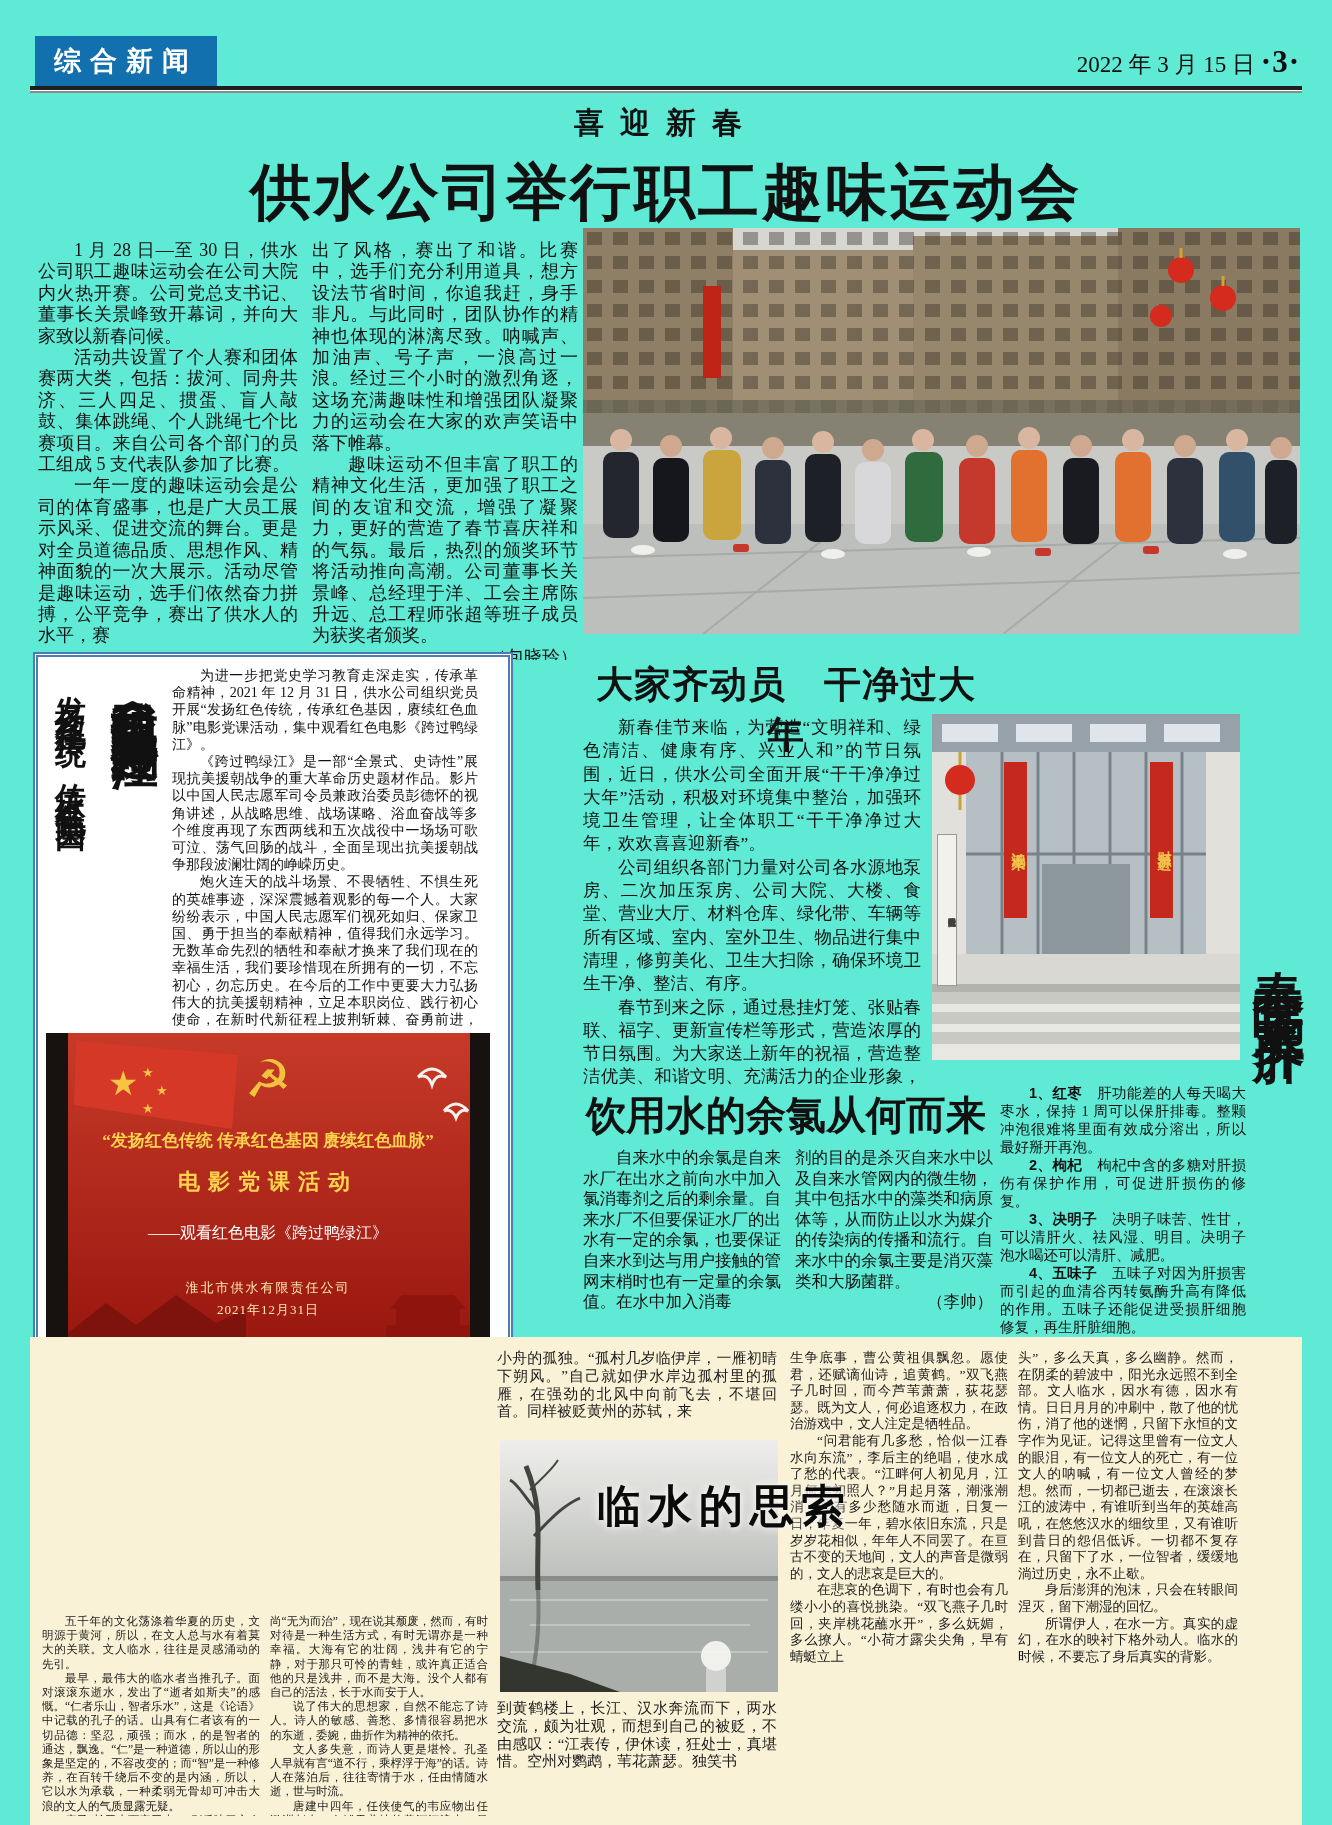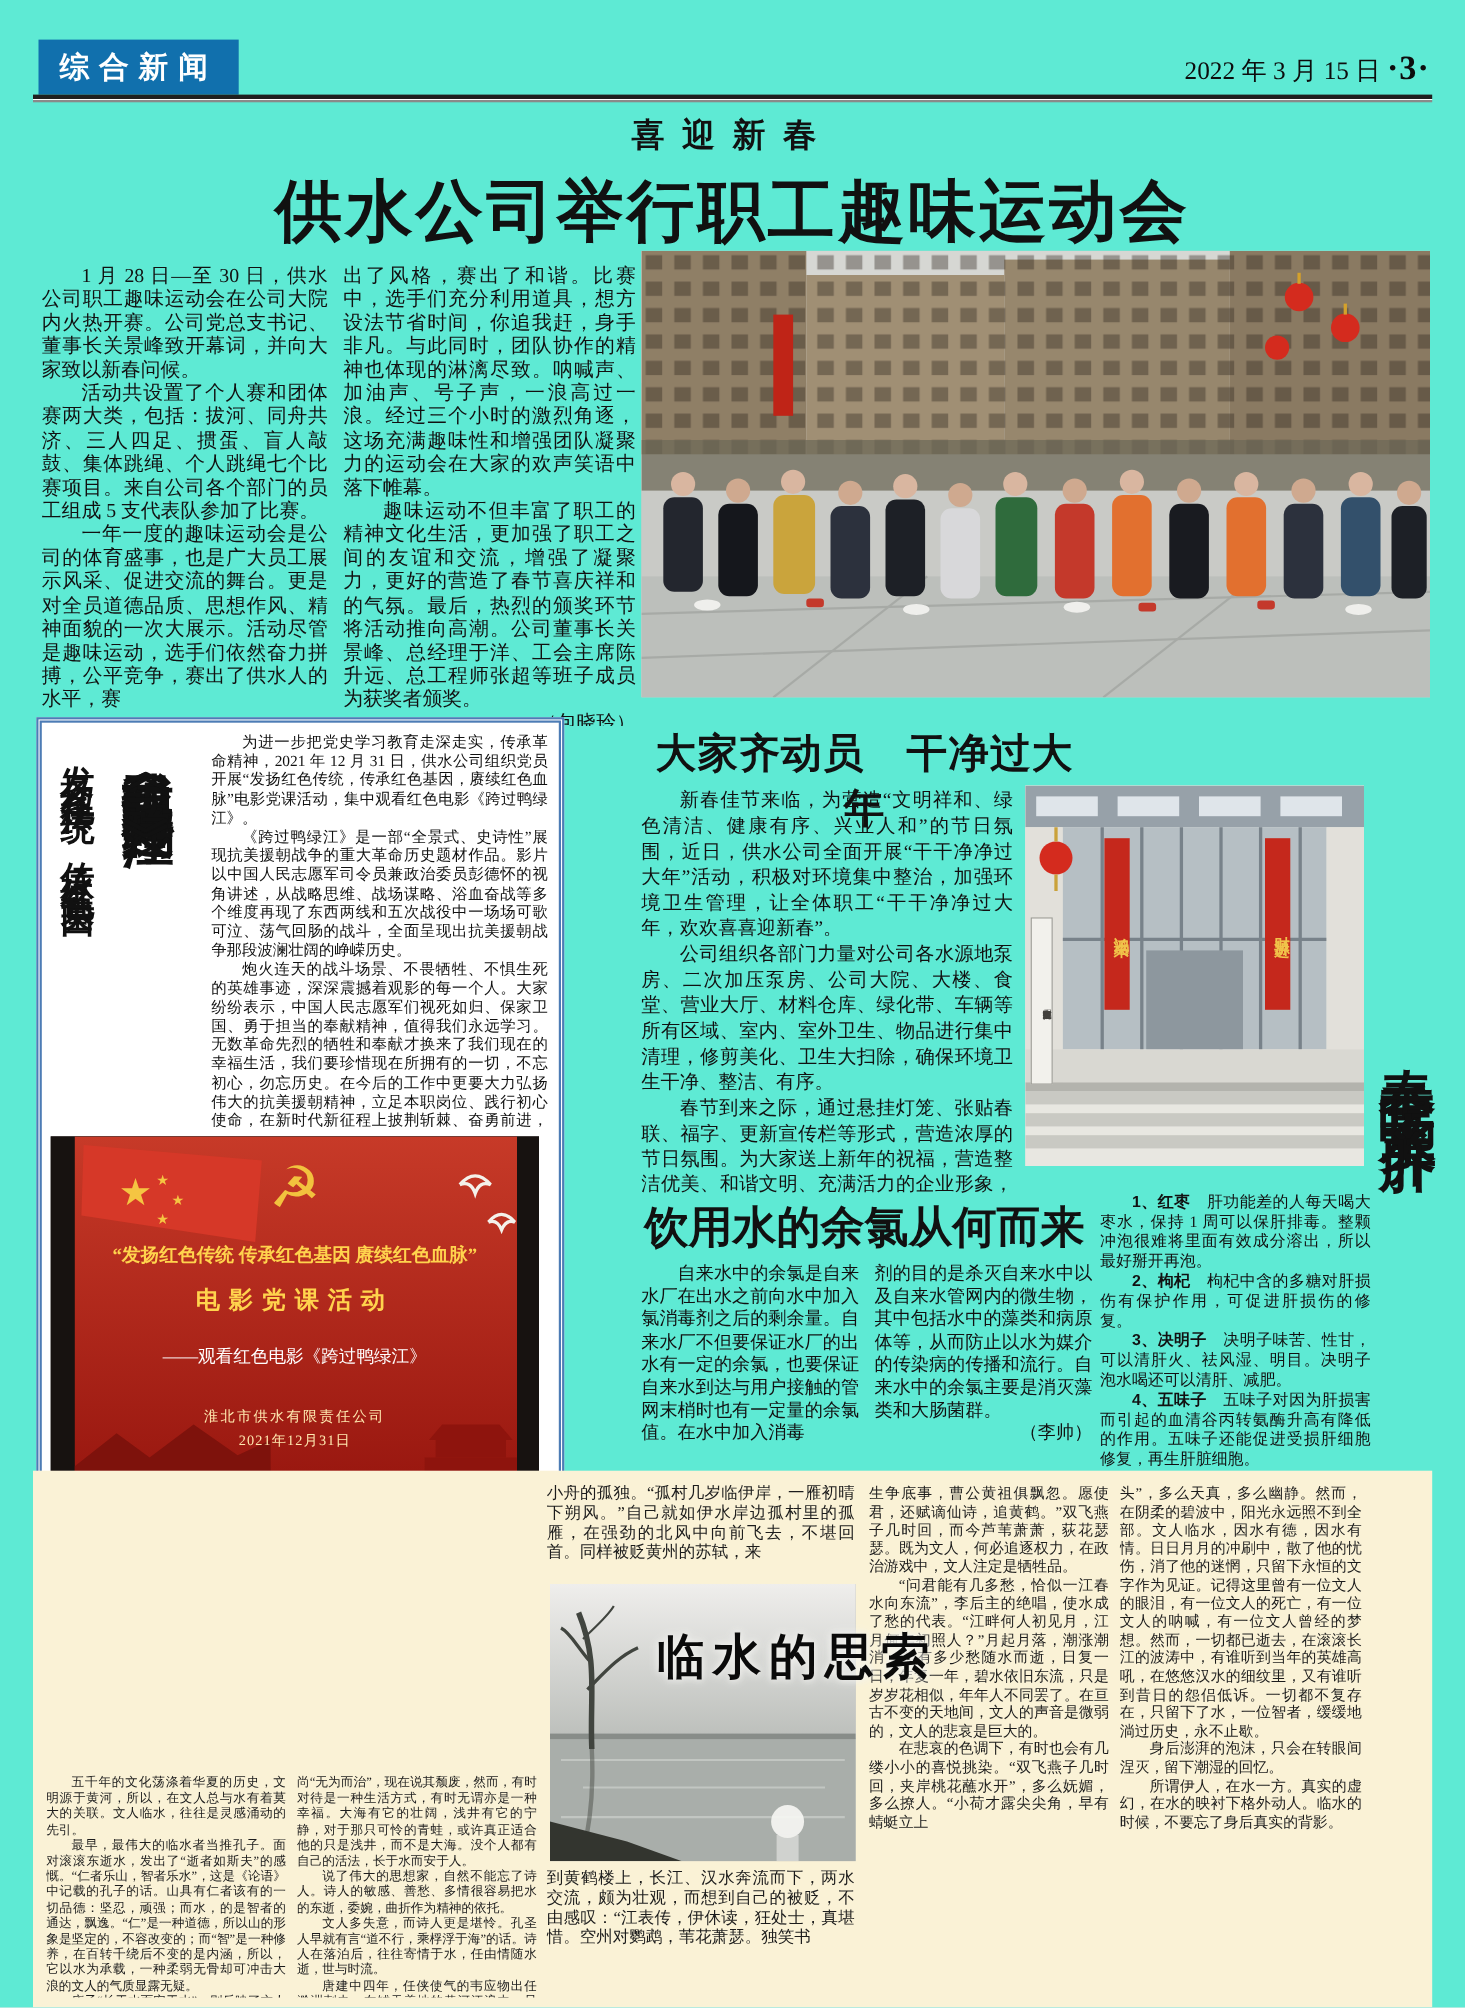--- a/index.html
+++ b/index.html
@@ -36,7 +36,7 @@
   #v-sub{left:10px;top:14px;height:500px;font-size:31px;font-weight:bold;letter-spacing:8px;line-height:44px;}
   #v-main{left:60px;top:6px;height:790px;font-size:47px;font-weight:bold;letter-spacing:4px;line-height:74px;z-index:4;
           text-shadow:-2px 0 #fff,2px 0 #fff,0 -2px #fff,0 2px #fff,-2px -2px #fff,2px 2px #fff,-2px 2px #fff,2px -2px #fff;}
-  #box-text{left:154px;top:10px;width:306px;height:360px;font-size:14px;line-height:17.2px;}
+  #box-text{left:134px;top:10px;width:306px;height:360px;font-size:14px;line-height:17.2px;}
   #photo-cinema{left:8px;top:376px;width:444px;height:528px;background:#171210;}
   .cine-t{left:0;right:0;text-align:center;z-index:2;}
   #cine1{top:96px;font-size:17px;font-weight:bold;color:#ffd34d;}

